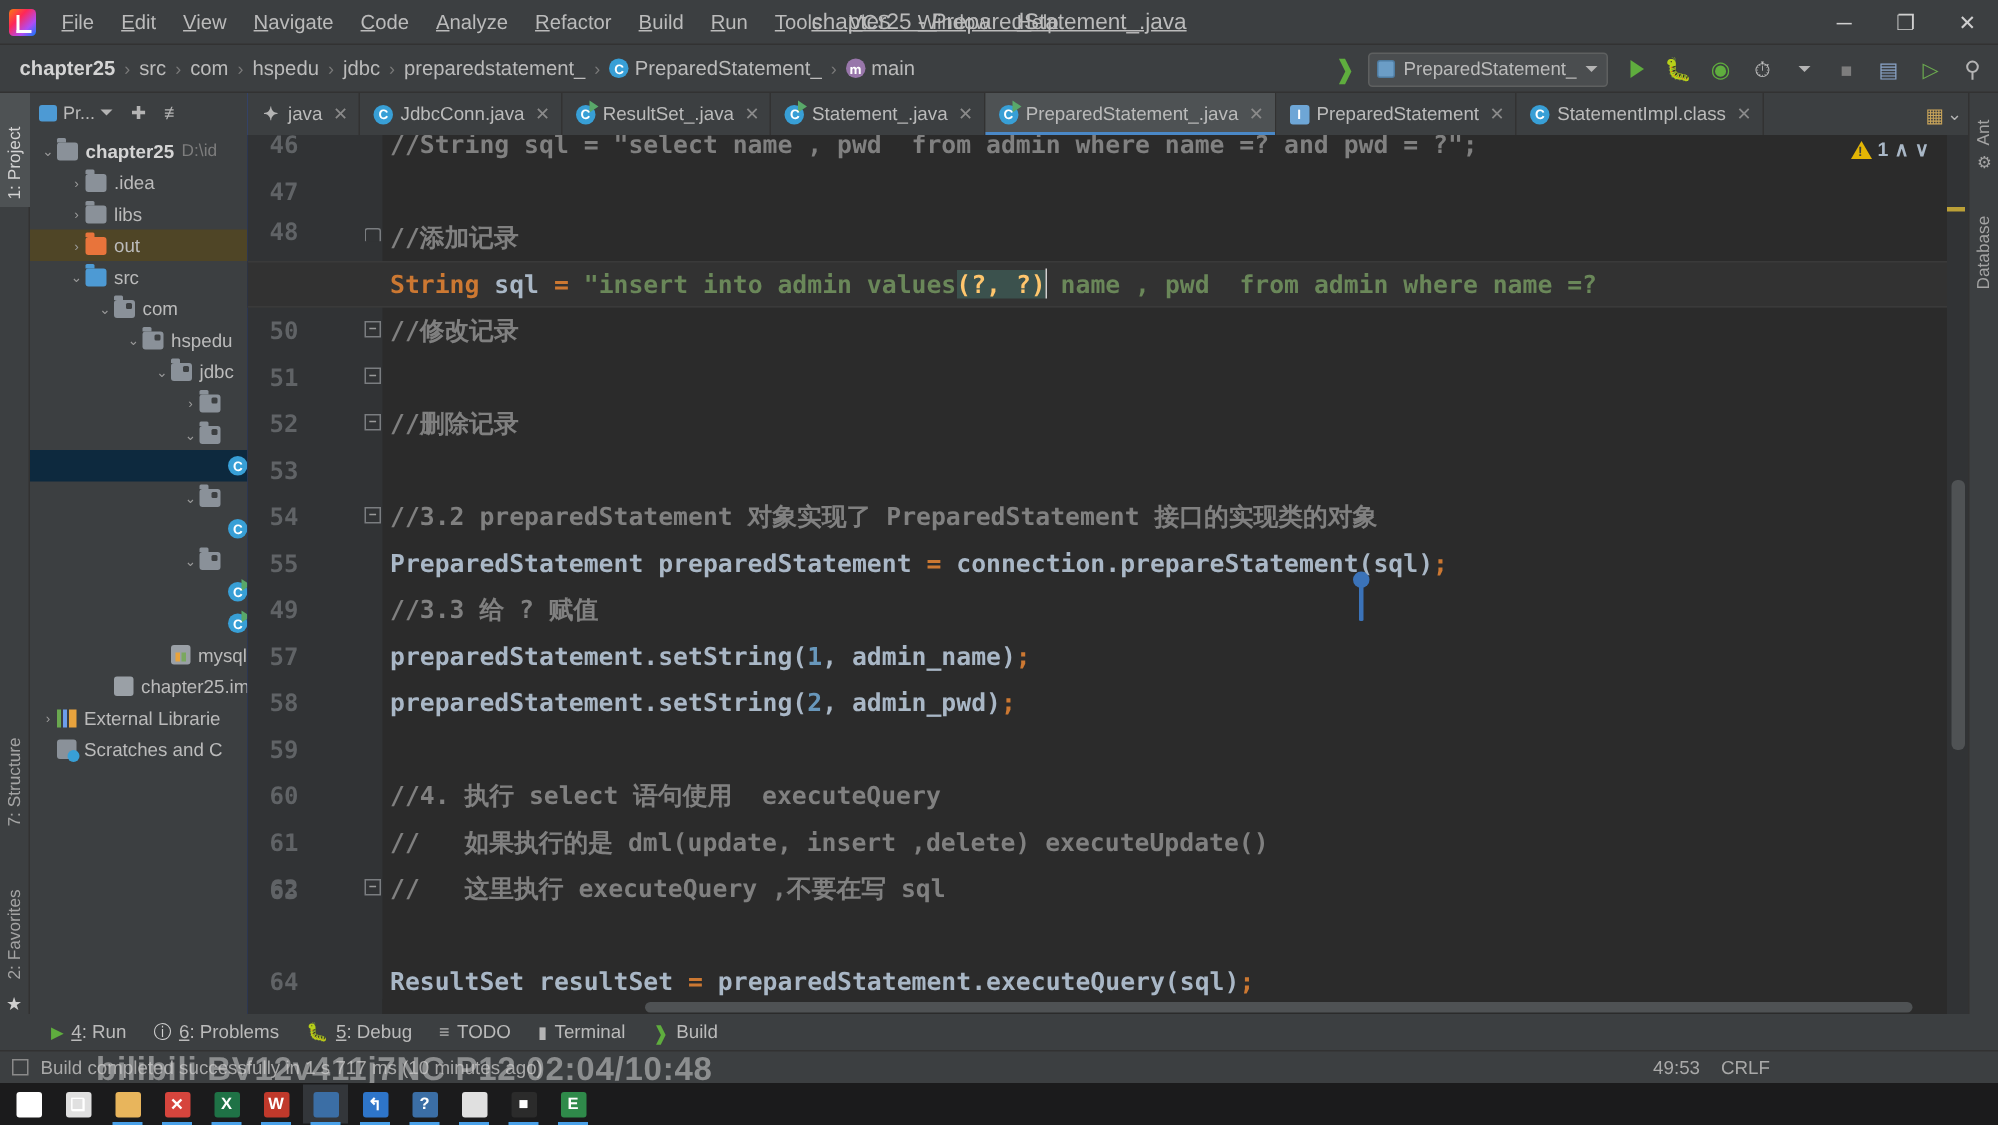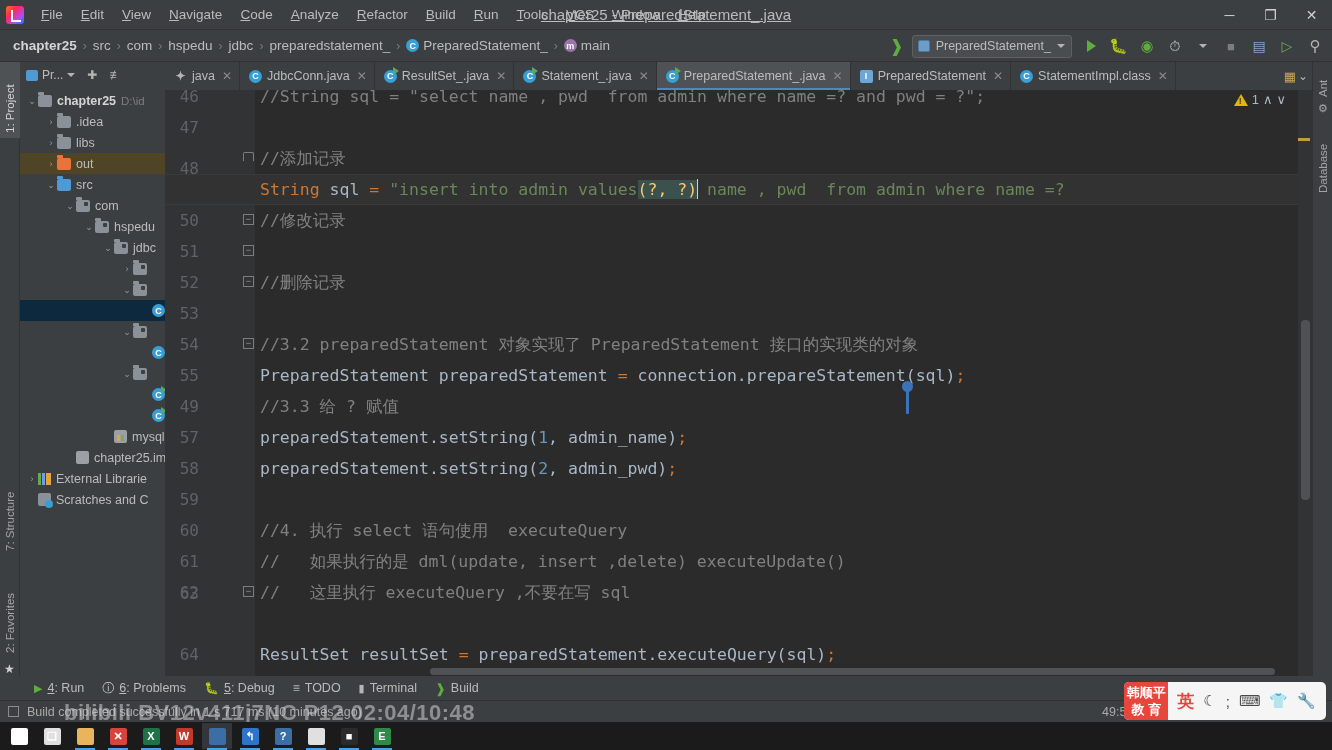--- a/index.html
+++ b/index.html
@@ -215,7 +215,7 @@
     background: #3c3f41; padding: 0 4px; gap: 2px;
   }
 
-  .code-wrap { position: relative; height: 586px; background: #2b2b2b; overflow: hidden; }
+  .code-wrap { position: relative; height: 586px; background: #2b2b2b; overflow: hidden; font-weight: bold; }
   .gutter {
     position: absolute; left: 0; top: 0; width: 90px; height: 586px;
     background: #313335;

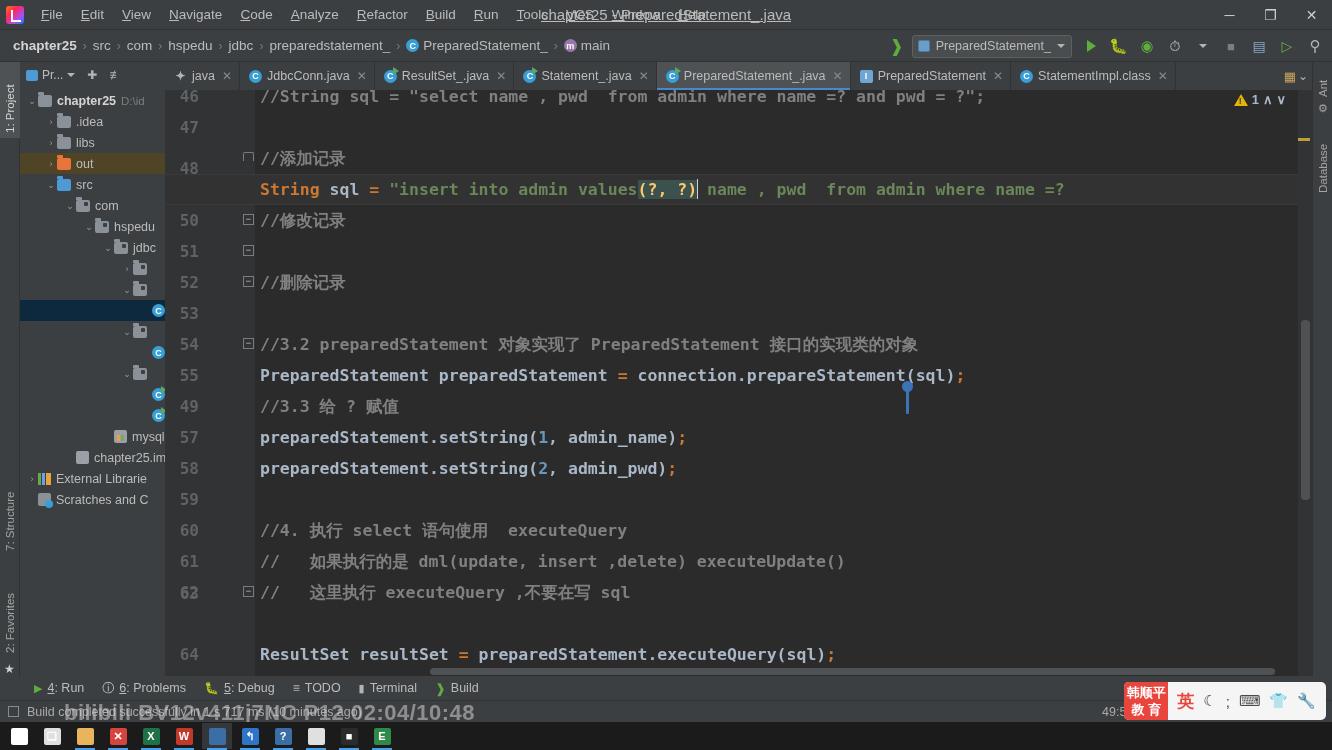--- a/index.html
+++ b/index.html
@@ -640,7 +640,7 @@
       <div class="gutter" id="gutter">
           <div class="gutter-num" style="top: -9px; line-height: 31px; height: 31px;">46</div>
           <div class="gutter-num" style="top: 22px; line-height: 31px; height: 31px;">47</div>
-          <div class="gutter-num" style="top: 63px; line-height: 31px; height: 31px;">48</div>
+          <div class="gutter-num" style="top: 49px; line-height: 31px; height: 31px;">48</div>
           <div class="fold top" style="top: 62px;"></div>
           <div class="hl-line" style="top: 84px; left: 0px; width: 90px; right: auto;"></div>
           <div class="gutter-num" style="top: 84px; line-height: 31px; height: 31px; color: rgb(164, 163, 163);">49</div>

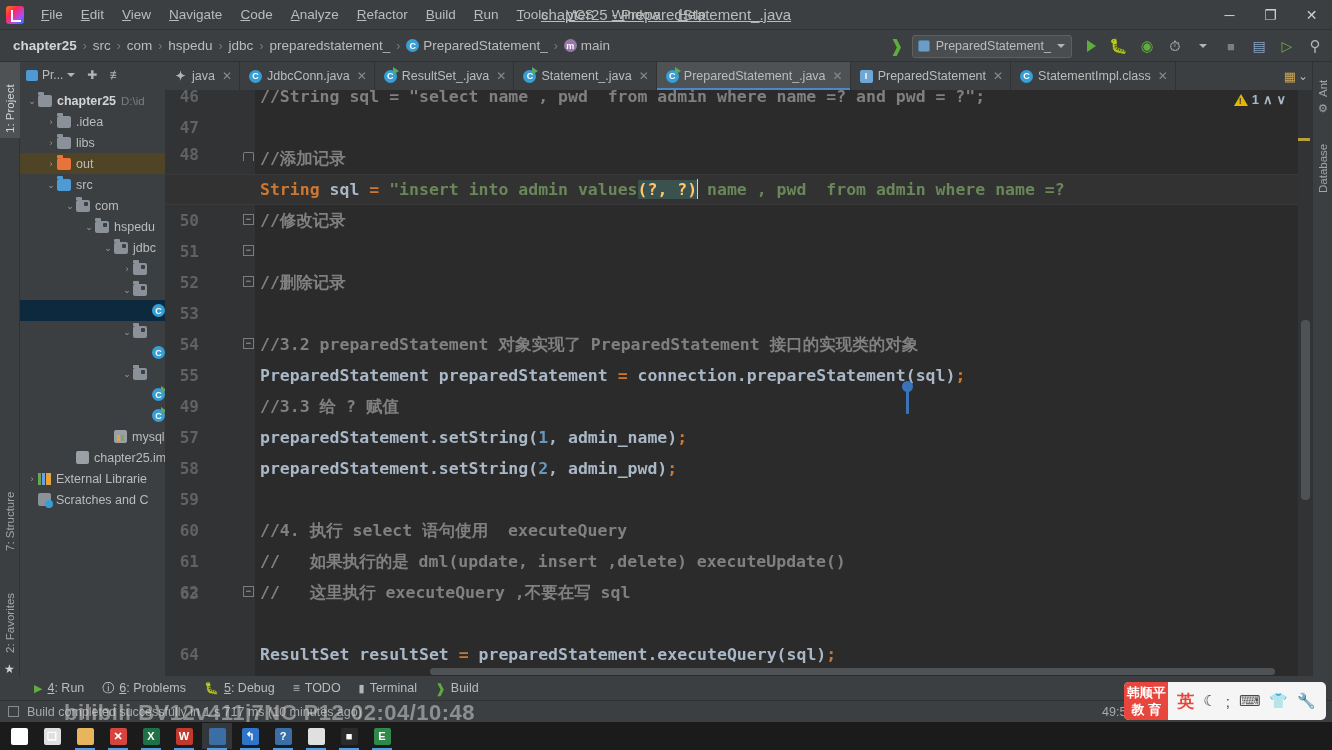--- a/index.html
+++ b/index.html
@@ -728,18 +728,6 @@
   <div class="wm-bili">bilibili BV12v411j7NC P12 02:04/10:48</div>
   <div class="wm-url">https://blog.csdn.net/weixin_42667446</div>
 
-  <div class="ime">
-    <div class="ime-logo">
-      <div>韩顺平</div>
-      <div>教  育</div>
-    </div>
-    <div class="ime-en">英</div>
-    <div class="ime-ic">☾</div>
-    <div class="ime-ic">;</div>
-    <div class="ime-ic">⌨</div>
-    <div class="ime-ic">👕</div>
-    <div class="ime-ic">🔧</div>
-  </div>
 
   <div class="taskbar" id="taskbar">
       <div class="tb-ic">

